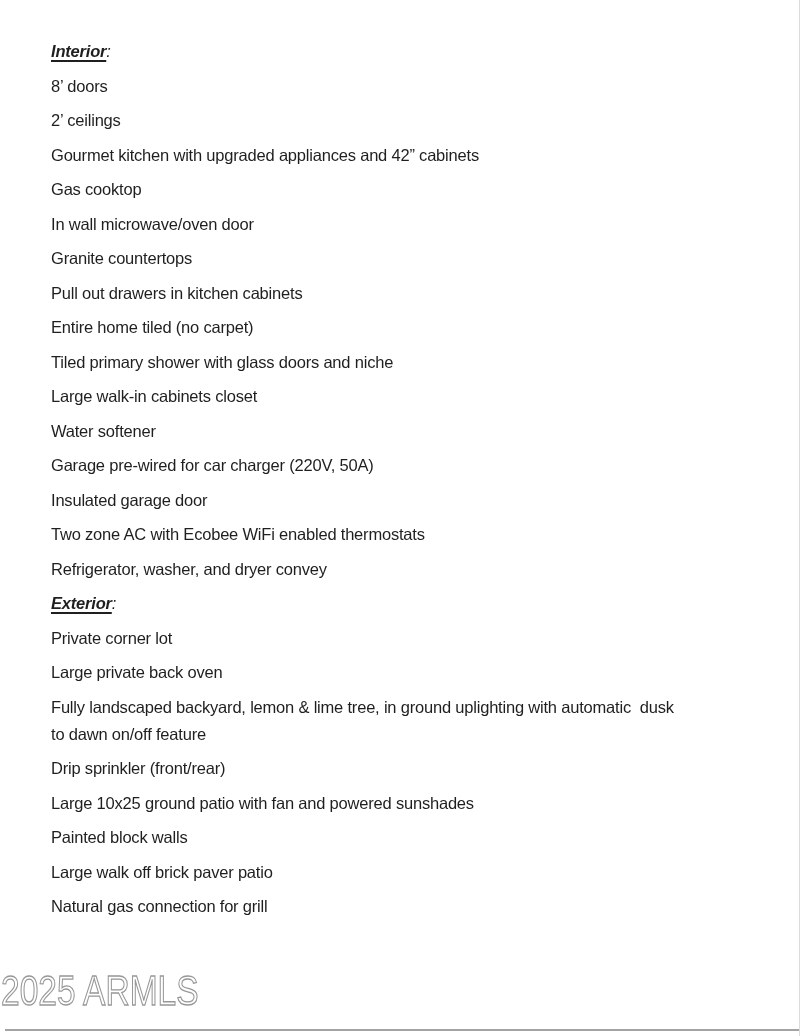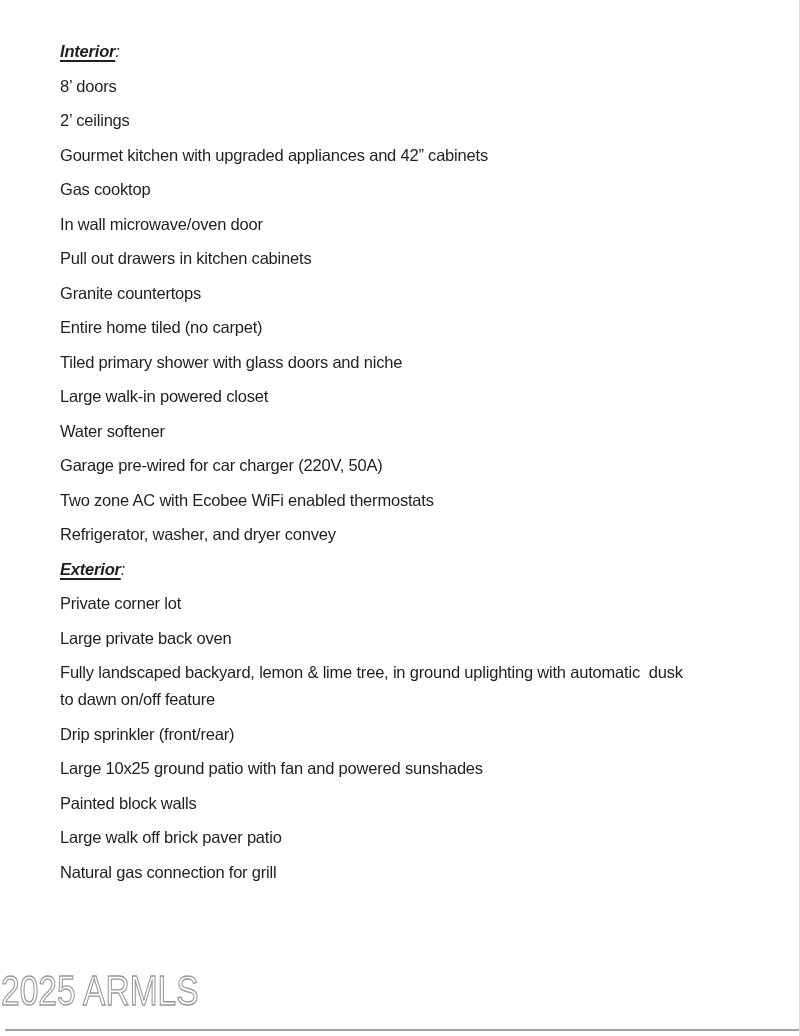--- a/index.html
+++ b/index.html
@@ -16,7 +16,7 @@
   }
   .doc {
     position: absolute;
-    left: 60px;
+    left: 51px;
     top: 38px;
     width: 735px;
     color: #1f1f1f;

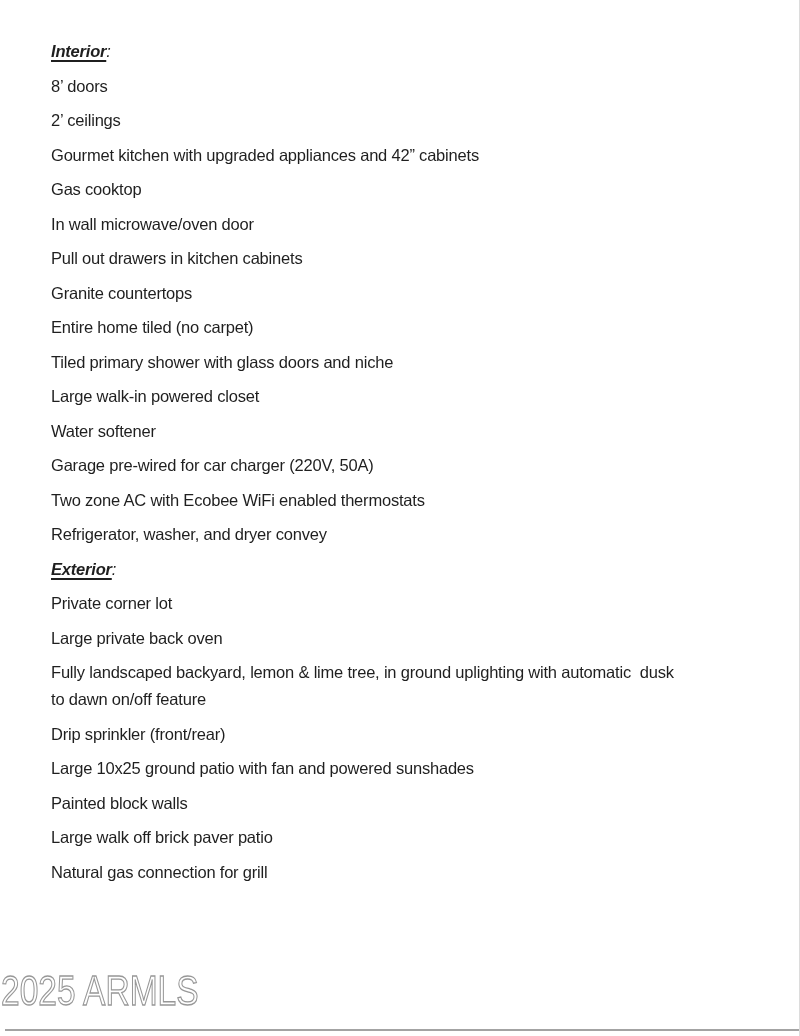--- a/index.html
+++ b/index.html
@@ -83,8 +83,8 @@
     <p class="item">Gourmet kitchen with upgraded appliances and 42” cabinets</p>
     <p class="item">Gas cooktop</p>
     <p class="item">In wall microwave/oven door</p>
+    <p class="item">Granite countertops</p>
     <p class="item">Pull out drawers in kitchen cabinets</p>
-    <p class="item">Granite countertops</p>
     <p class="item">Entire home tiled (no carpet)</p>
     <p class="item">Tiled primary shower with glass doors and niche</p>
     <p class="item">Large walk-in powered closet</p>

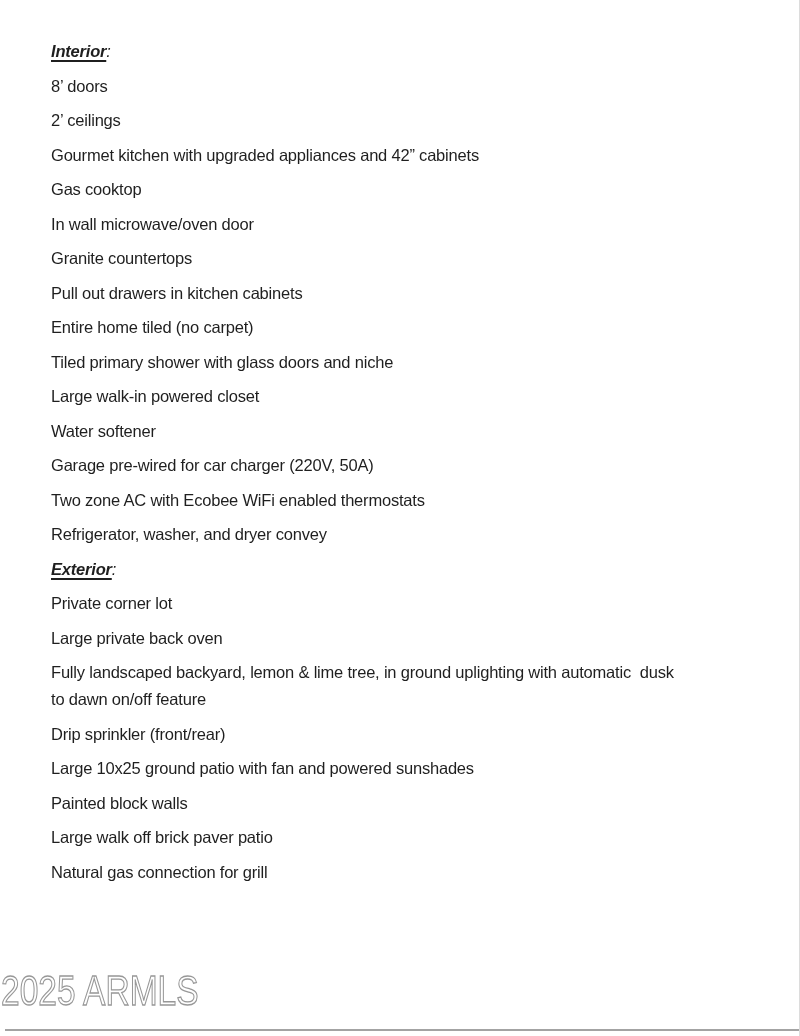--- a/index.html
+++ b/index.html
@@ -87,7 +87,7 @@
     <p class="item">Pull out drawers in kitchen cabinets</p>
     <p class="item">Entire home tiled (no carpet)</p>
     <p class="item">Tiled primary shower with glass doors and niche</p>
-    <p class="item">Large walk-in powered closet</p>
+    <p class="item">Large walk-in cabinets closet</p>
     <p class="item">Water softener</p>
     <p class="item">Garage pre-wired for car charger (220V, 50A)</p>
     <p class="item">Two zone AC with Ecobee WiFi enabled thermostats</p>

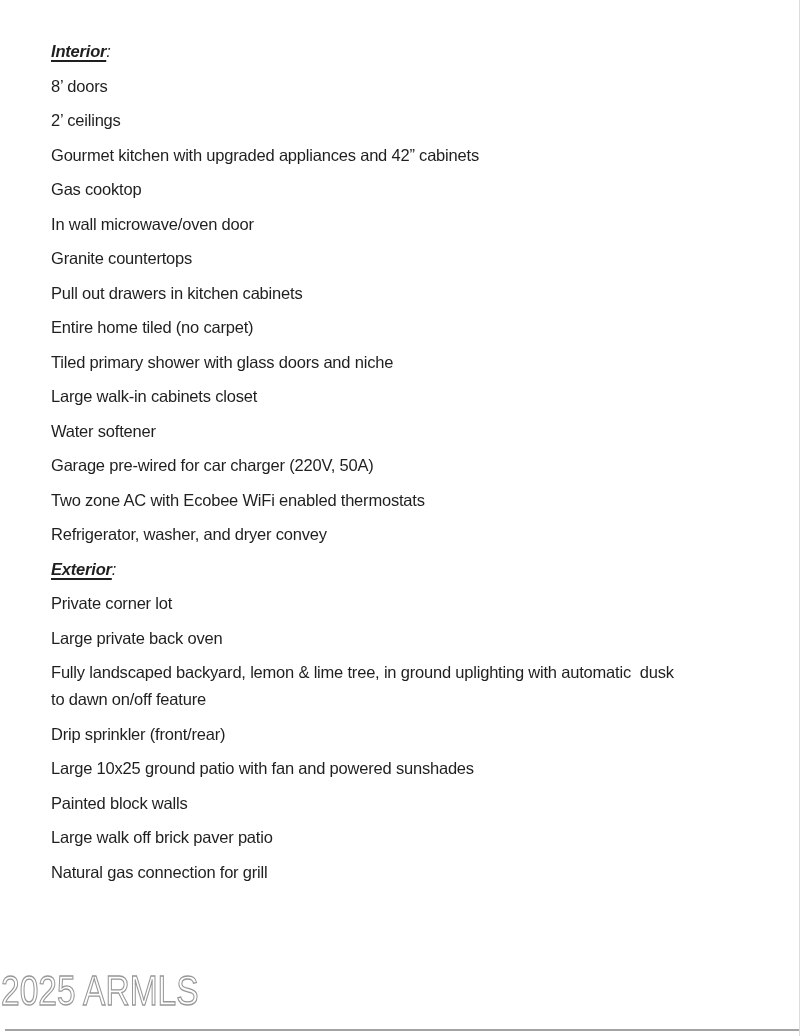--- a/index.html
+++ b/index.html
@@ -90,6 +90,7 @@
     <p class="item">Large walk-in cabinets closet</p>
     <p class="item">Water softener</p>
     <p class="item">Garage pre-wired for car charger (220V, 50A)</p>
+    <p class="item">Insulated garage door</p>
     <p class="item">Two zone AC with Ecobee WiFi enabled thermostats</p>
     <p class="item">Refrigerator, washer, and dryer convey</p>
     <p class="heading"><span class="heading-word">Exterior</span><span class="heading-punct">:</span></p>

